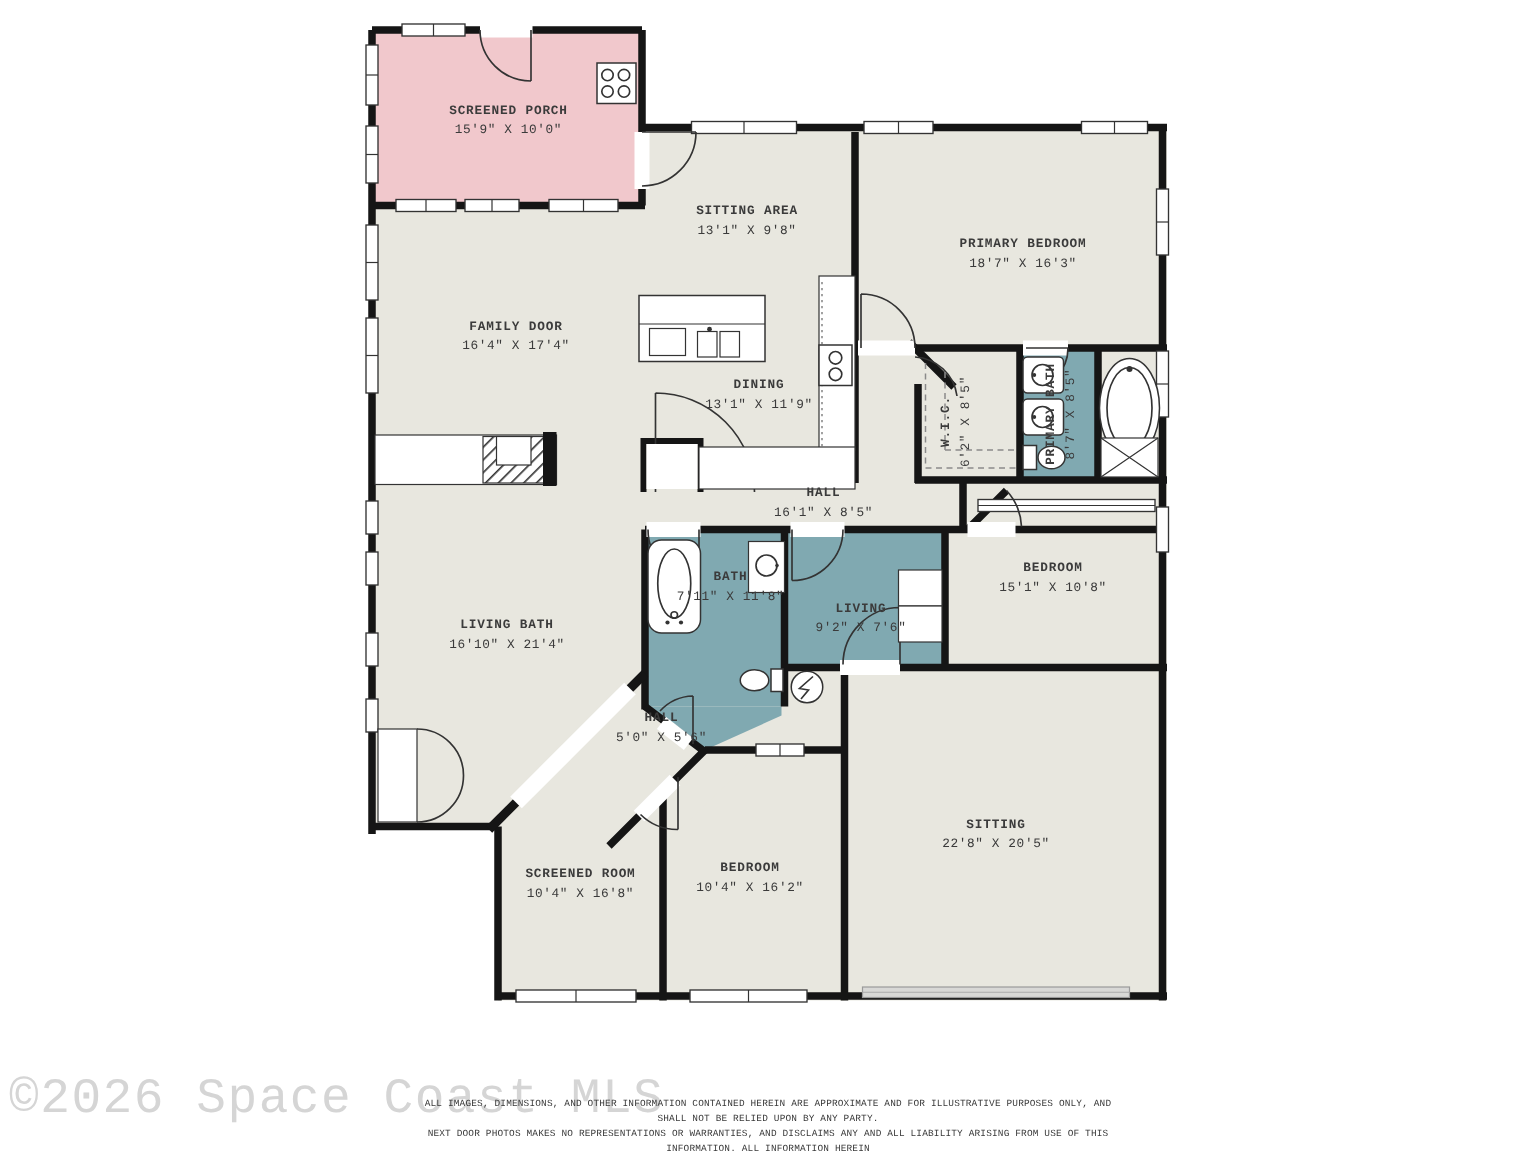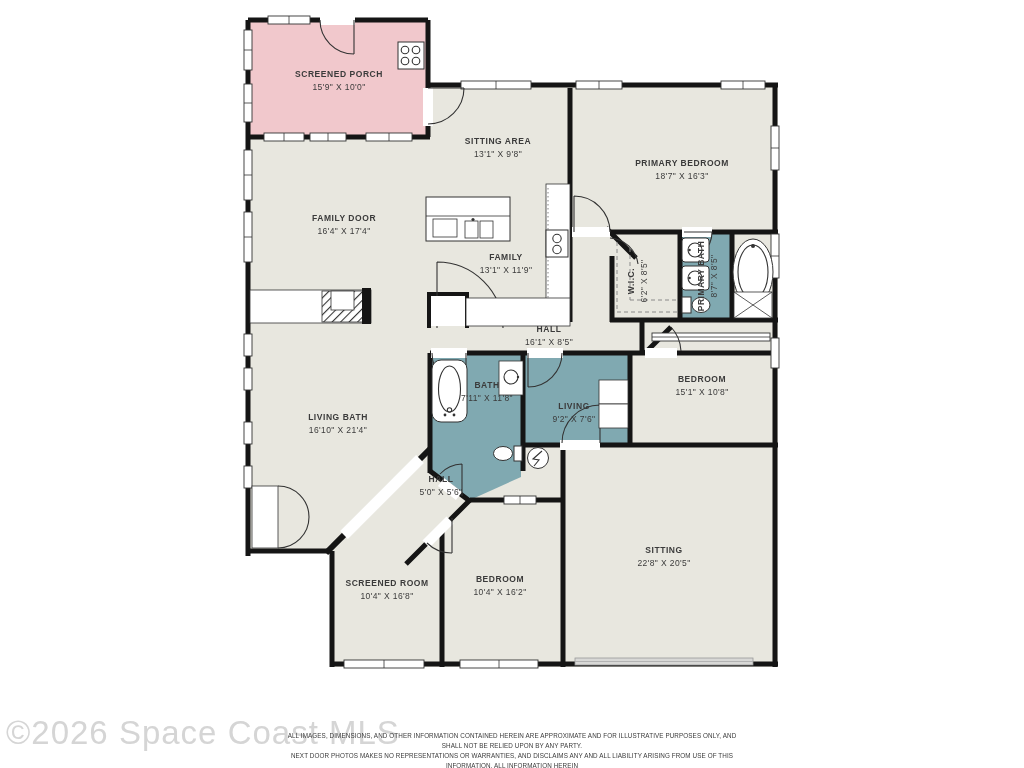--- a/index.html
+++ b/index.html
@@ -4,7 +4,7 @@
 <style>
   html,body{margin:0;padding:0;background:#fff;}
   .page{position:relative;width:1024px;height:768px;background:#fff;overflow:hidden;
-        font-family:Liberation Sans, sans-serif;}
+        font-family:Liberation Mono, monospace;}
   svg{position:absolute;left:0;top:0;}
   .room-label{position:absolute;transform:translate(-50%,-50%);text-align:center;
       color:#3b3b3b;font-size:8.5px;font-weight:600;letter-spacing:.55px;

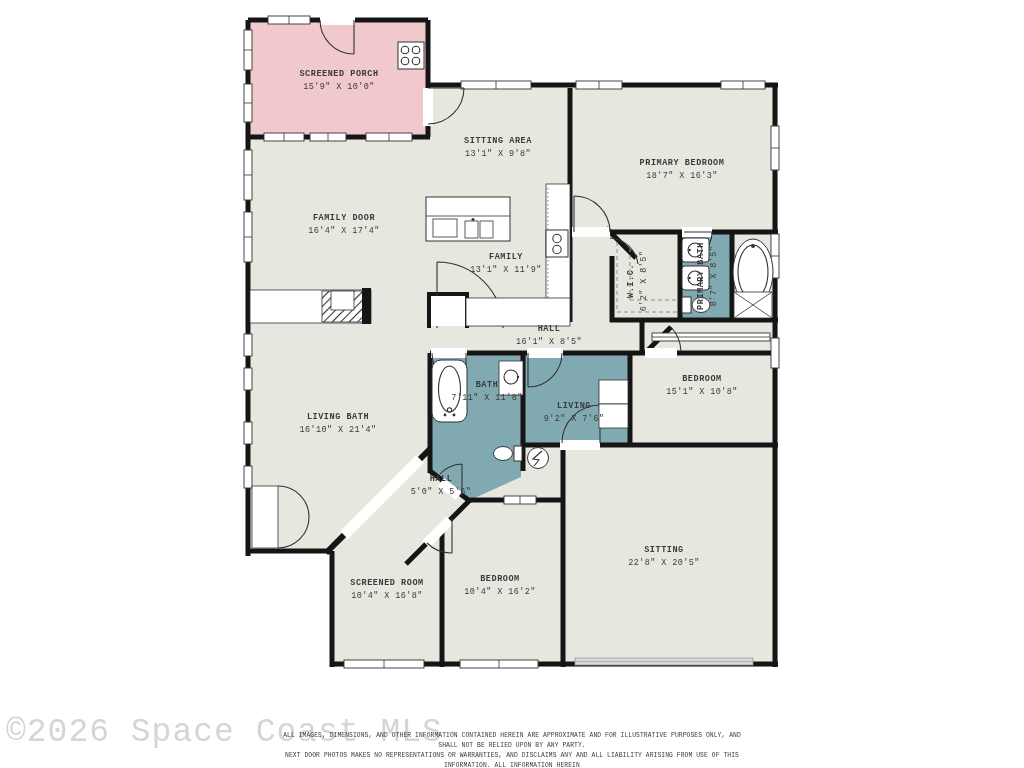--- a/index.html
+++ b/index.html
@@ -245,7 +245,7 @@
   <div class="rd">16'4" X 17'4"</div>
 </div>
 <div class="room-label" style="left:506px;top:264px">
-  <div class="rn">FAMILY</div>
+  <div class="rn">DINING</div>
   <div class="rd">13'1" X 11'9"</div>
 </div>
 <div class="room-label vert" style="left:638px;top:281px">

